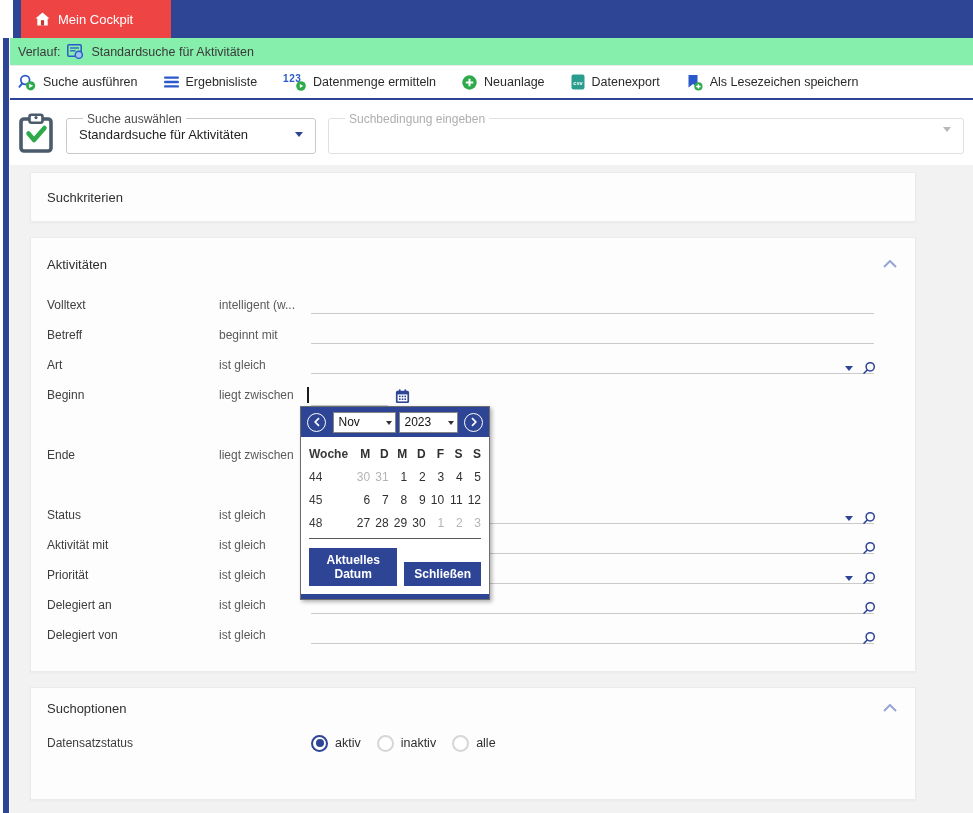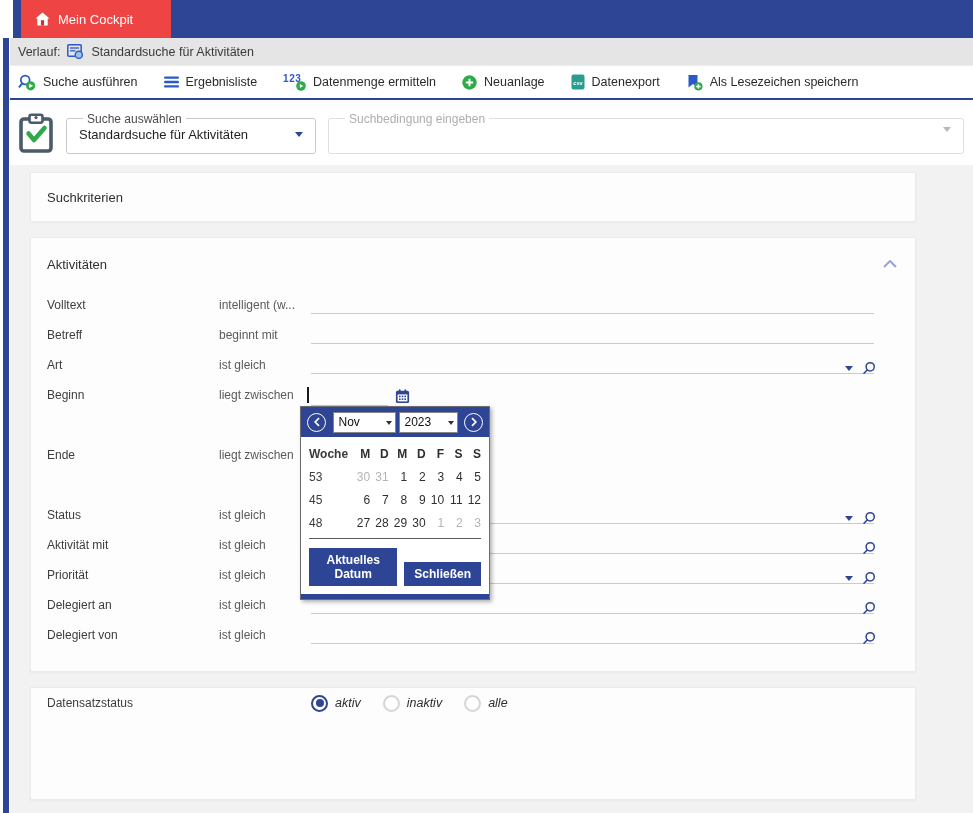--- a/index.html
+++ b/index.html
@@ -18,7 +18,7 @@
   .strip{position:absolute;left:3px;top:38px;width:6px;height:775px;background:#2e4596;}
 
   
-  .hist{position:absolute;left:10px;top:38px;right:0;height:28px;background:#e5e5e5;display:flex;align-items:center;
+  .hist{position:absolute;left:10px;top:38px;right:0;height:28px;background:#86efac;display:flex;align-items:center;
         gap:7px;padding-left:8px;border-bottom:1px solid #ececec;box-sizing:border-box;color:#3a3a3a;}
 
   

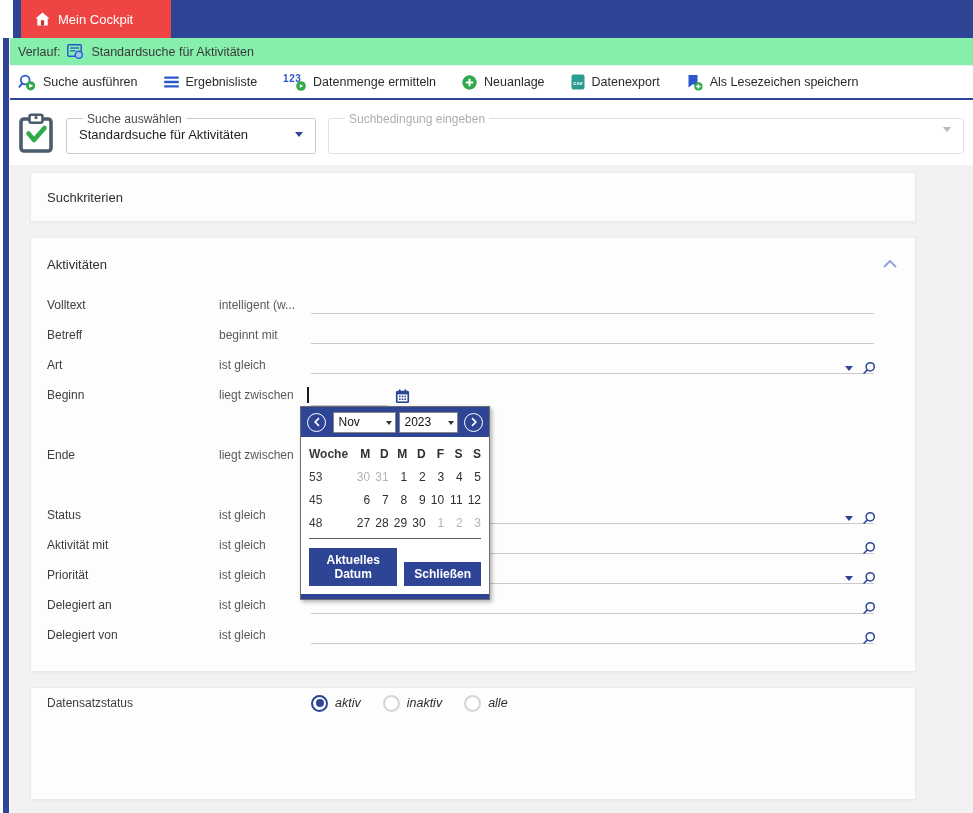--- a/index.html
+++ b/index.html
@@ -431,7 +431,7 @@
         <span class="dc">S</span>
       </div>
       <div class="cal-row">
-        <span class="wk">53</span>
+        <span class="wk">44</span>
         <span class="dc muted">30</span>
         <span class="dc muted">31</span>
         <span class="dc">1</span>

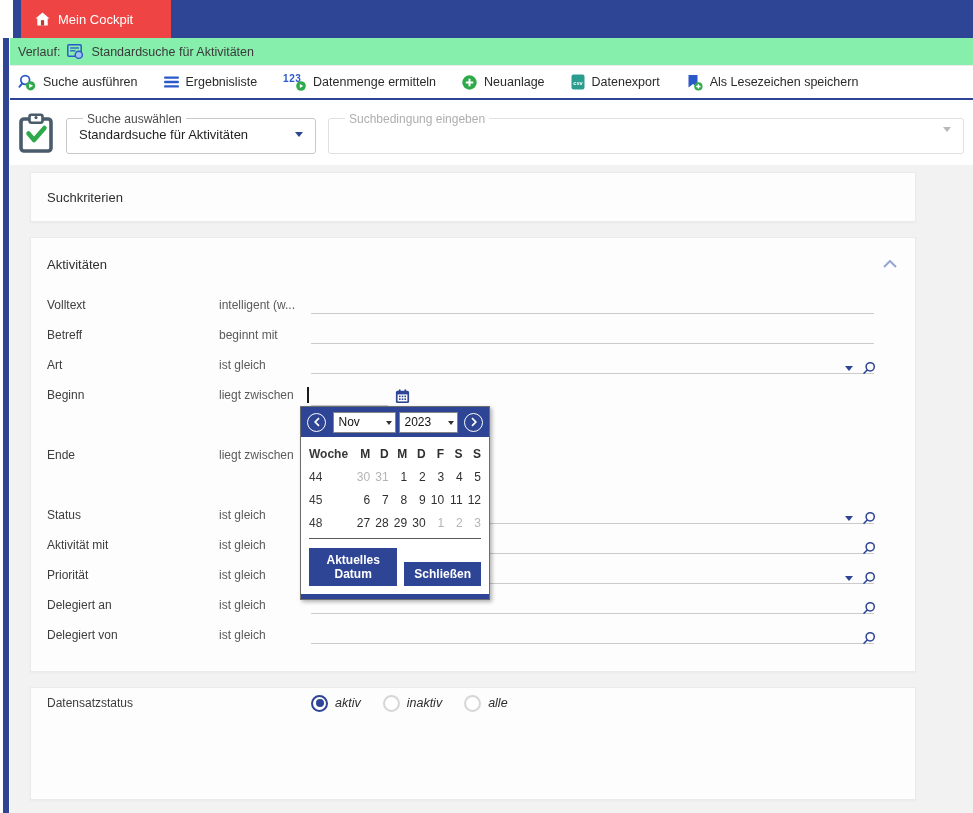--- a/index.html
+++ b/index.html
@@ -376,6 +376,14 @@
     </div>
 
     <div class="card c3">
+      <div class="trow">
+        <span class="card-title">Suchoptionen</span>
+        <span class="chev">
+          <svg width="14" height="8" viewBox="0 0 14 8">
+              <polyline points="1,7 7,1 13,7" fill="none" stroke="#98a3d6" stroke-width="2"></polyline>
+            </svg>
+        </span>
+      </div>
       <div class="orow">
         <span class="olbl">Datensatzstatus</span>
         <div class="radios">

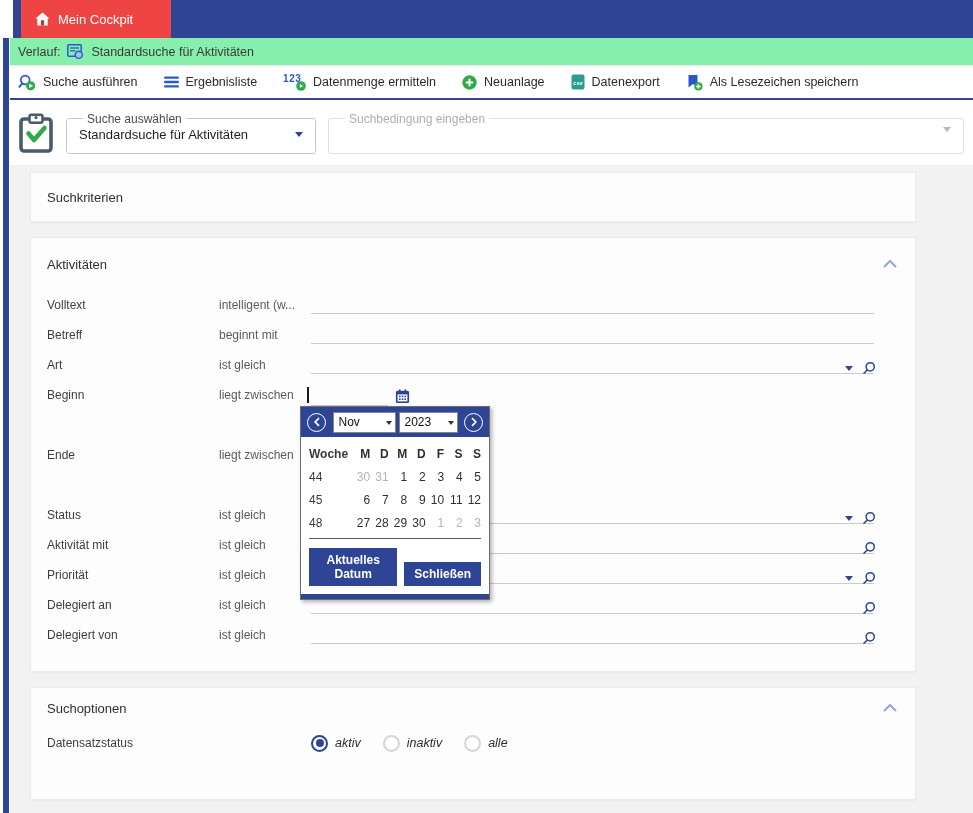--- a/index.html
+++ b/index.html
@@ -74,7 +74,7 @@
   .olbl{width:264px;font-size:12px;color:#3d3d3d;}
   .rfield{position:relative;width:120px;height:22px;border-bottom:1px solid #b5b5b5;font-size:12.5px;color:#222;
           display:flex;align-items:flex-end;padding:0 0 2px 2px;box-sizing:border-box;}
-  .radios{display:flex;gap:22px;align-items:center;font-style:italic;}
+  .radios{display:flex;gap:16px;align-items:center;}
   .ritem{display:flex;align-items:center;gap:7px;cursor:pointer;}
   .rb{width:17px;height:17px;border-radius:50%;border:2px solid #d6d6d6;background:#fff;box-sizing:border-box;position:relative;}
   .rb.on{border-color:#2e4596;}

